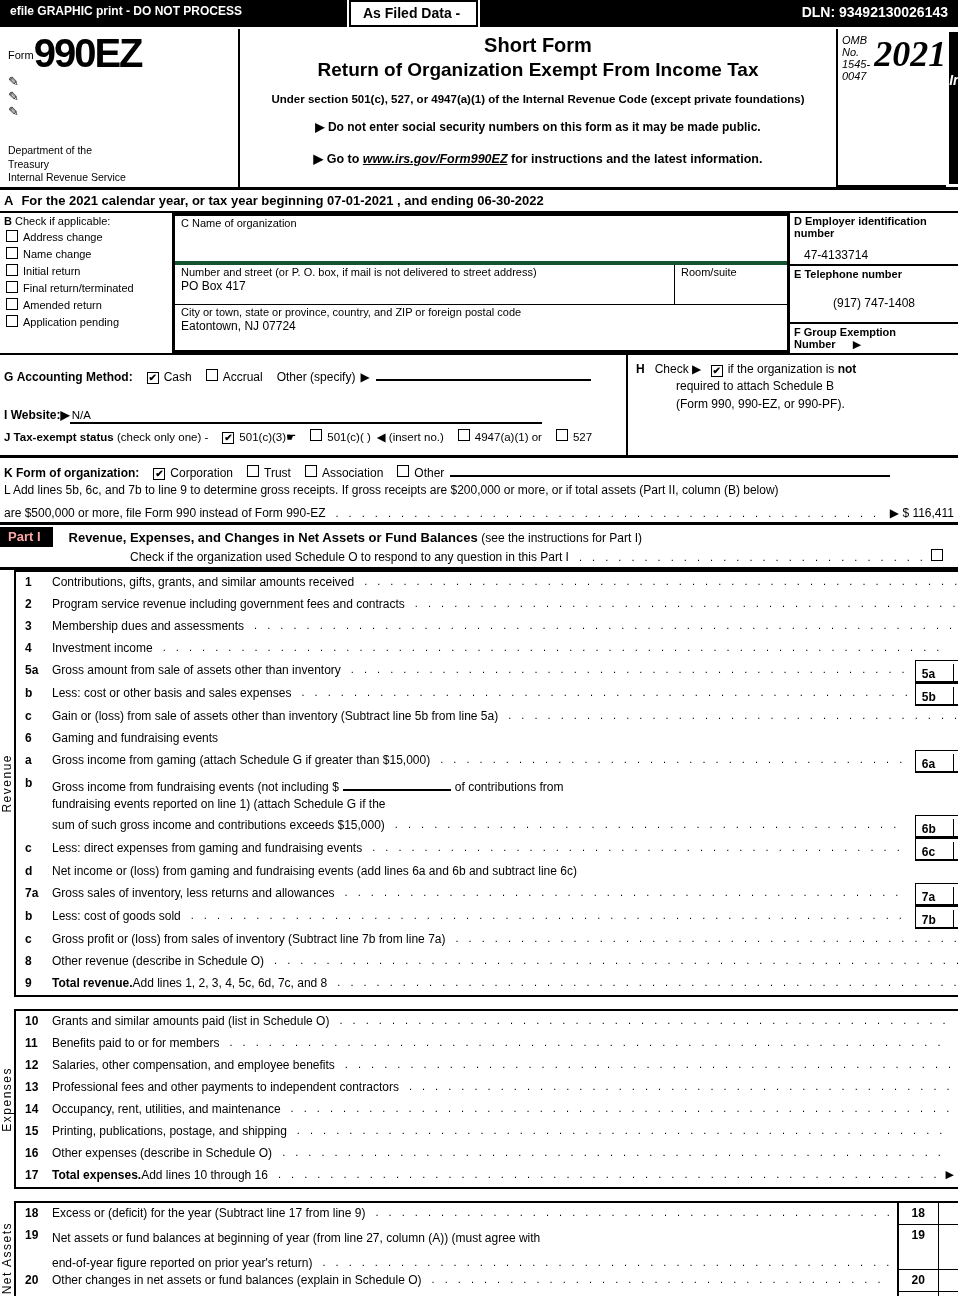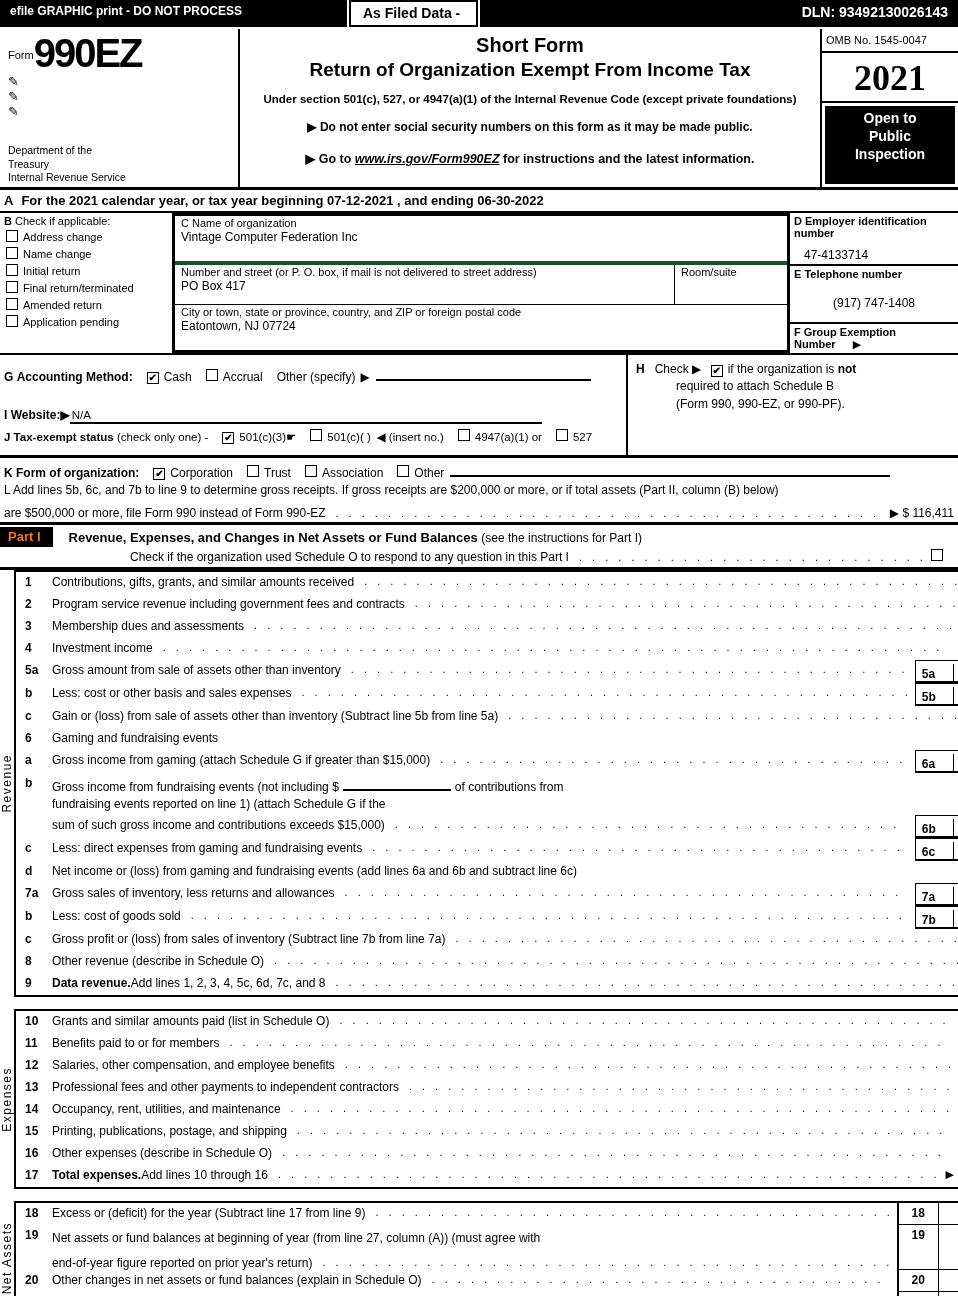--- a/index.html
+++ b/index.html
@@ -24,7 +24,7 @@
   .b1{font-size:12px;font-weight:bold;margin-top:15px;}
   .b2{font-size:12.5px;font-weight:bold;margin-top:17px;}
   .weblink{font-style:italic;text-decoration:underline;}
-  .hdr-right{width:136px;display:flex;flex-direction:column;}
+  .hdr-right{width:120px;display:flex;flex-direction:row;font-style:italic;}
   .omb{font-size:11px;padding:5px 4px;border-bottom:2px solid #000;}
   .year{font-family:"Liberation Serif",serif;font-size:36px;font-weight:bold;text-align:center;padding:4px 0 2px 0;border-bottom:2px solid #000;}
   .open{background:#000;color:#fff;font-weight:bold;font-size:14px;text-align:center;line-height:1.3;margin:3px;flex:1;padding-top:3px;}

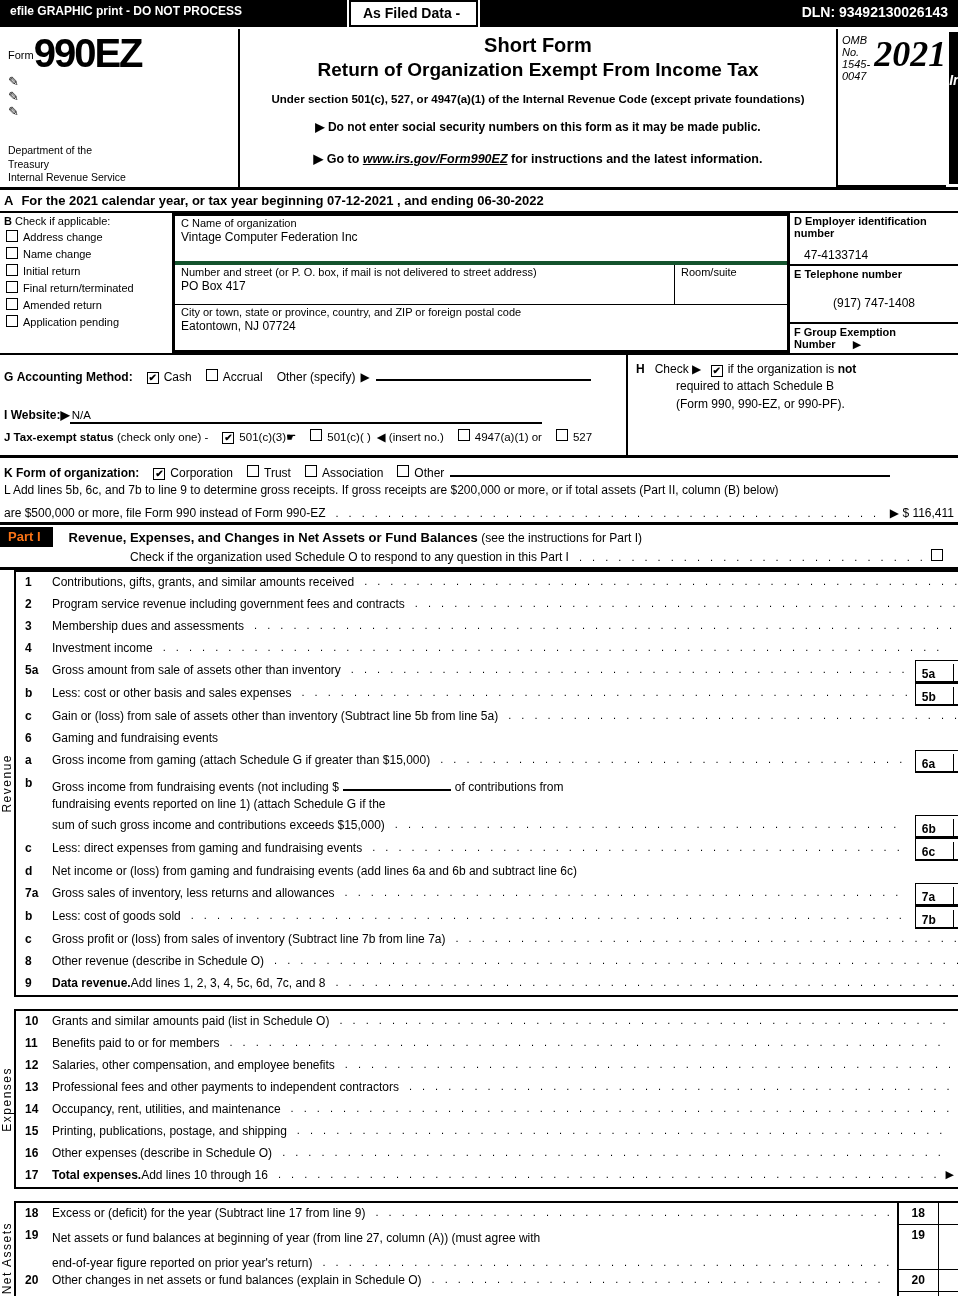--- a/index.html
+++ b/index.html
@@ -150,7 +150,7 @@
 </div>
 
 <div class="linea">
-  <span class="pfx">A</span><span>For the 2021 calendar year, or tax year beginning 07-12-2021 , and ending 06-30-2022</span>
+  <span class="pfx">A</span><span>For the 2021 calendar year, or tax year beginning 07-01-2021 , and ending 06-30-2022</span>
 </div>
 
 <div class="bcd">

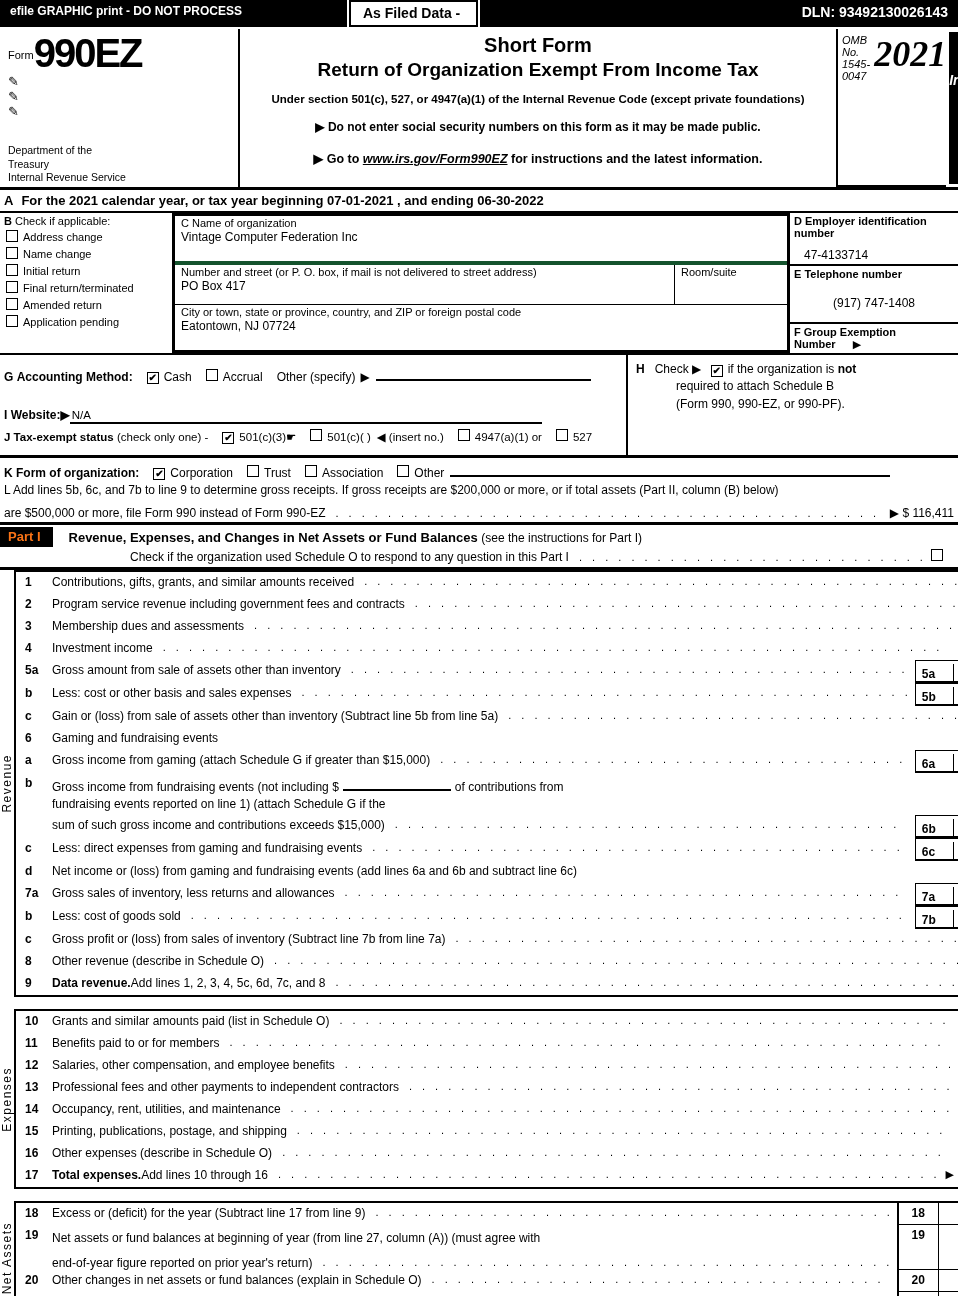--- a/index.html
+++ b/index.html
@@ -169,7 +169,6 @@
   <div class="ccol">
     <div class="crow1">
       <div>C Name of organization</div>
-      <div class="cval">Vintage Computer Federation Inc</div>
     </div>
     <div class="crow2">
       <div class="street">

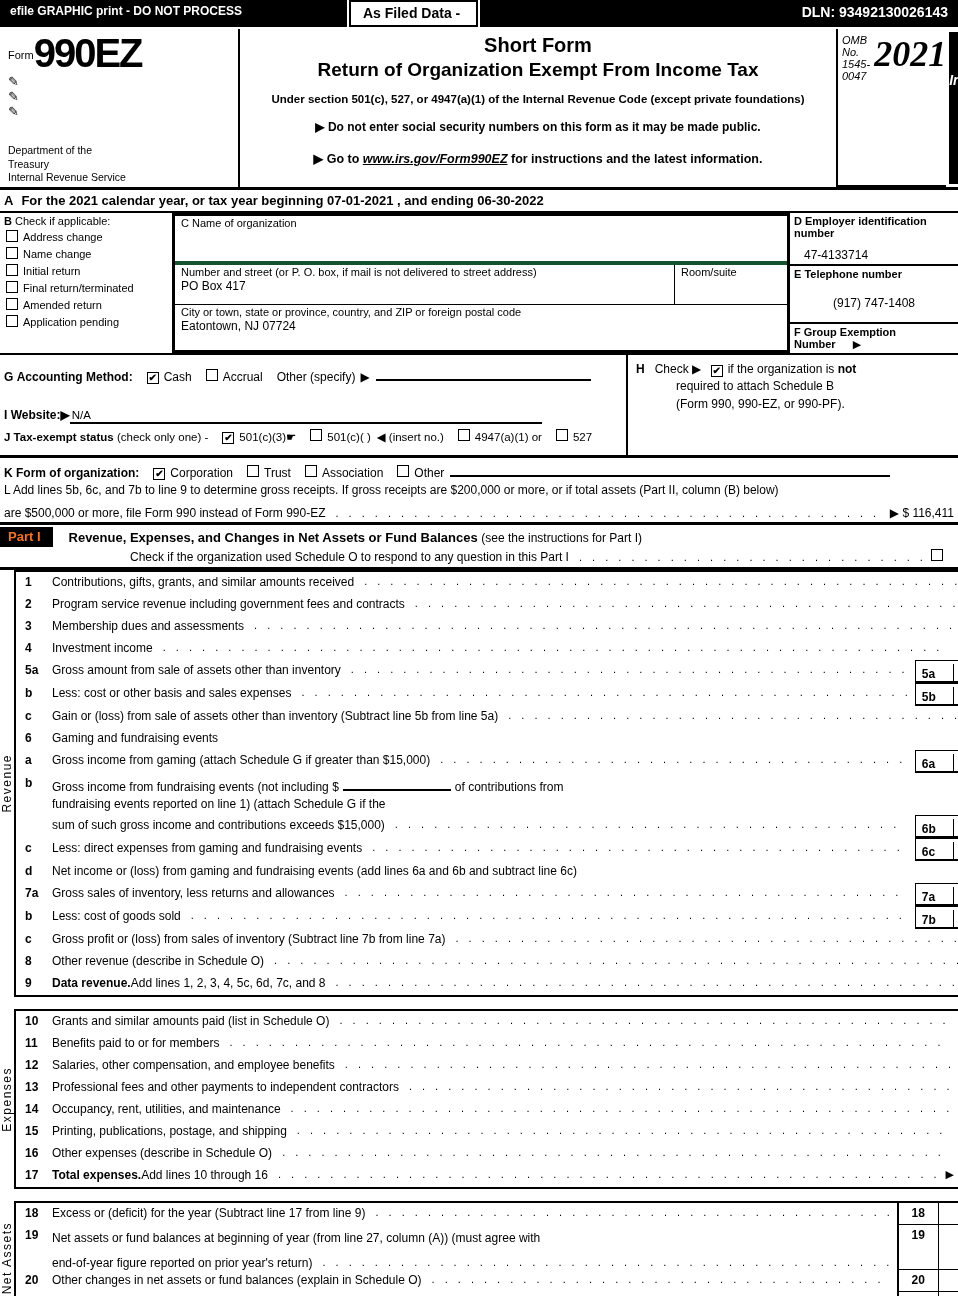--- a/index.html
+++ b/index.html
@@ -73,7 +73,7 @@
   
   .p1hdr{border-bottom:3px solid #000;padding:2px 0 3px 0;}
   .p1hdr .l1{display:flex;align-items:center;}
-  .pbox{background:#000;color:#f97316;font-weight:bold;font-size:13px;padding:2px 12px 3px 8px;margin-right:16px;}
+  .pbox{background:#000;color:#fca5a5;font-weight:bold;font-size:13px;padding:2px 12px 3px 8px;margin-right:16px;}
   .ptitle{font-weight:bold;font-size:13px;}
   .pnote{font-weight:normal;font-size:12px;}
   .p1hdr .l2{display:flex;align-items:baseline;margin:2px 10px 0 130px;font-size:12px;}

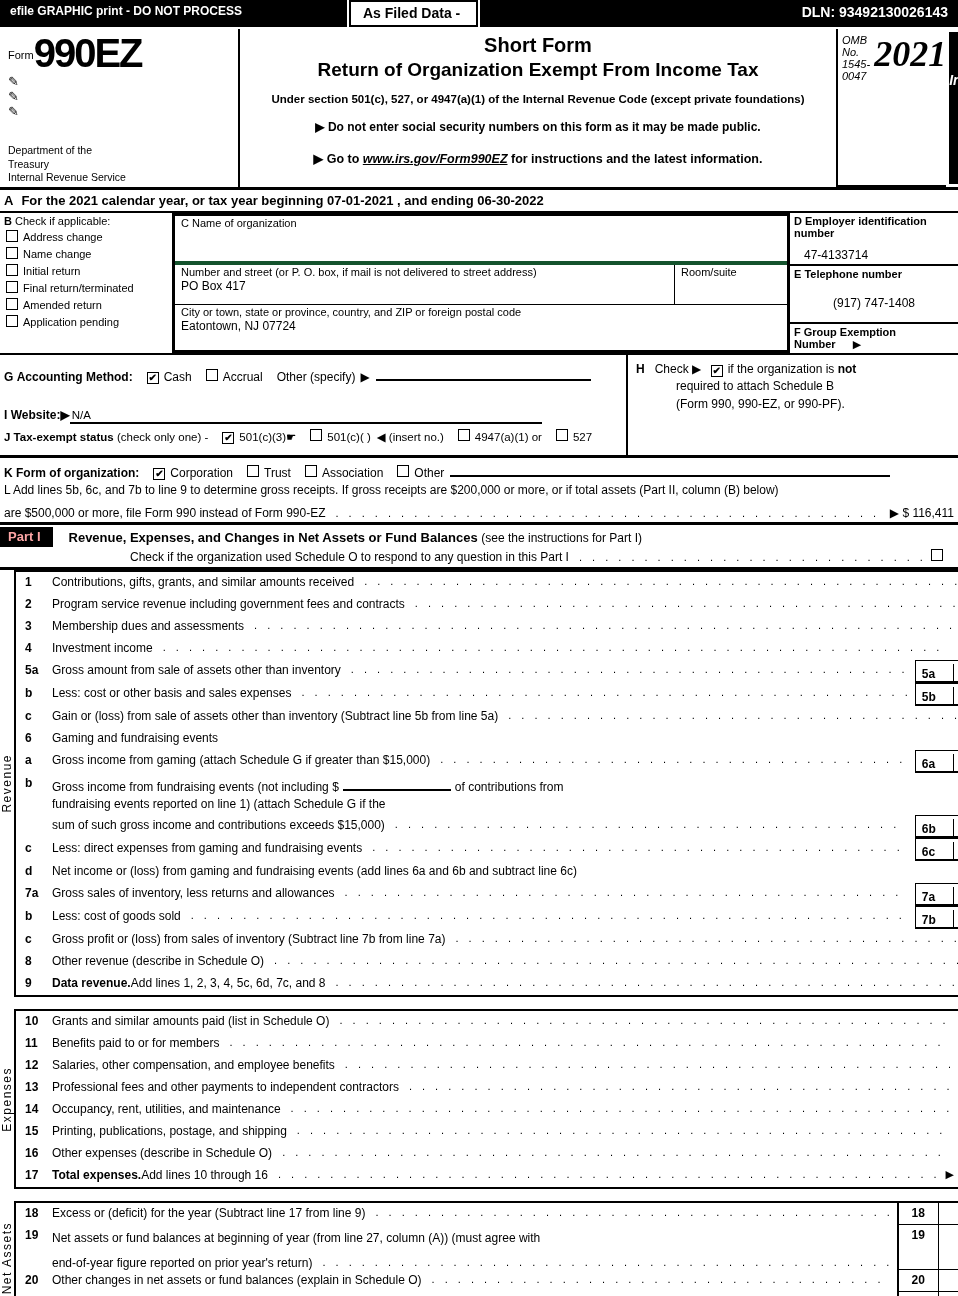--- a/index.html
+++ b/index.html
@@ -456,7 +456,7 @@
           <div class="c-num">9</div>
           <div class="c-desc">
             <div class="flexline">
-              <span class="bold">Data revenue.</span>
+              <span class="bold">Total revenue.</span>
               <span> Add lines 1, 2, 3, 4, 5c, 6d, 7c, and 8</span>
               <span class="dots">. . . . . . . . . . . . . . . . . . . . . . . . . . . . . . . . . . . . . . . . . . . . . . . . . . . . . . . . . . . .</span>
             </div>

